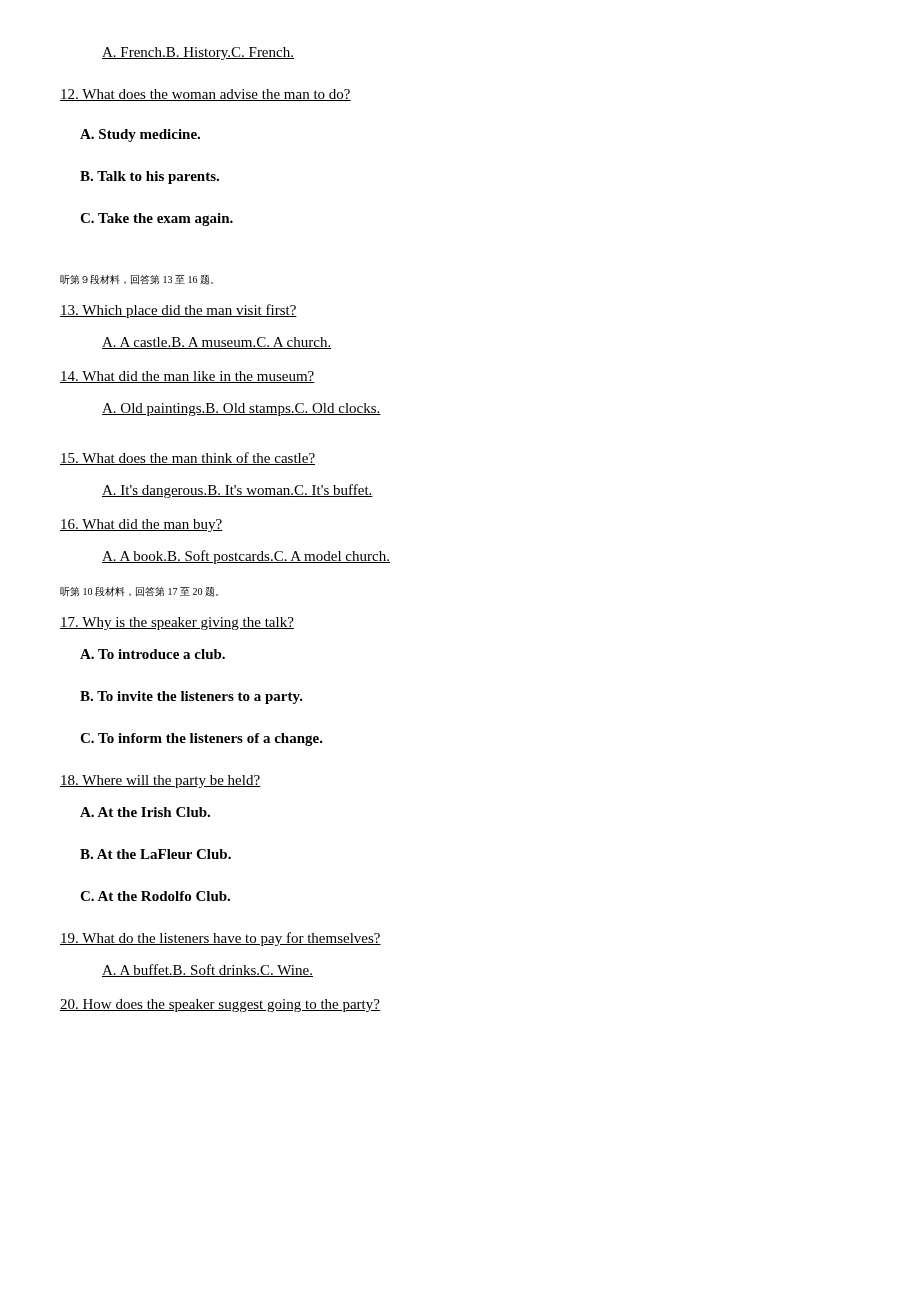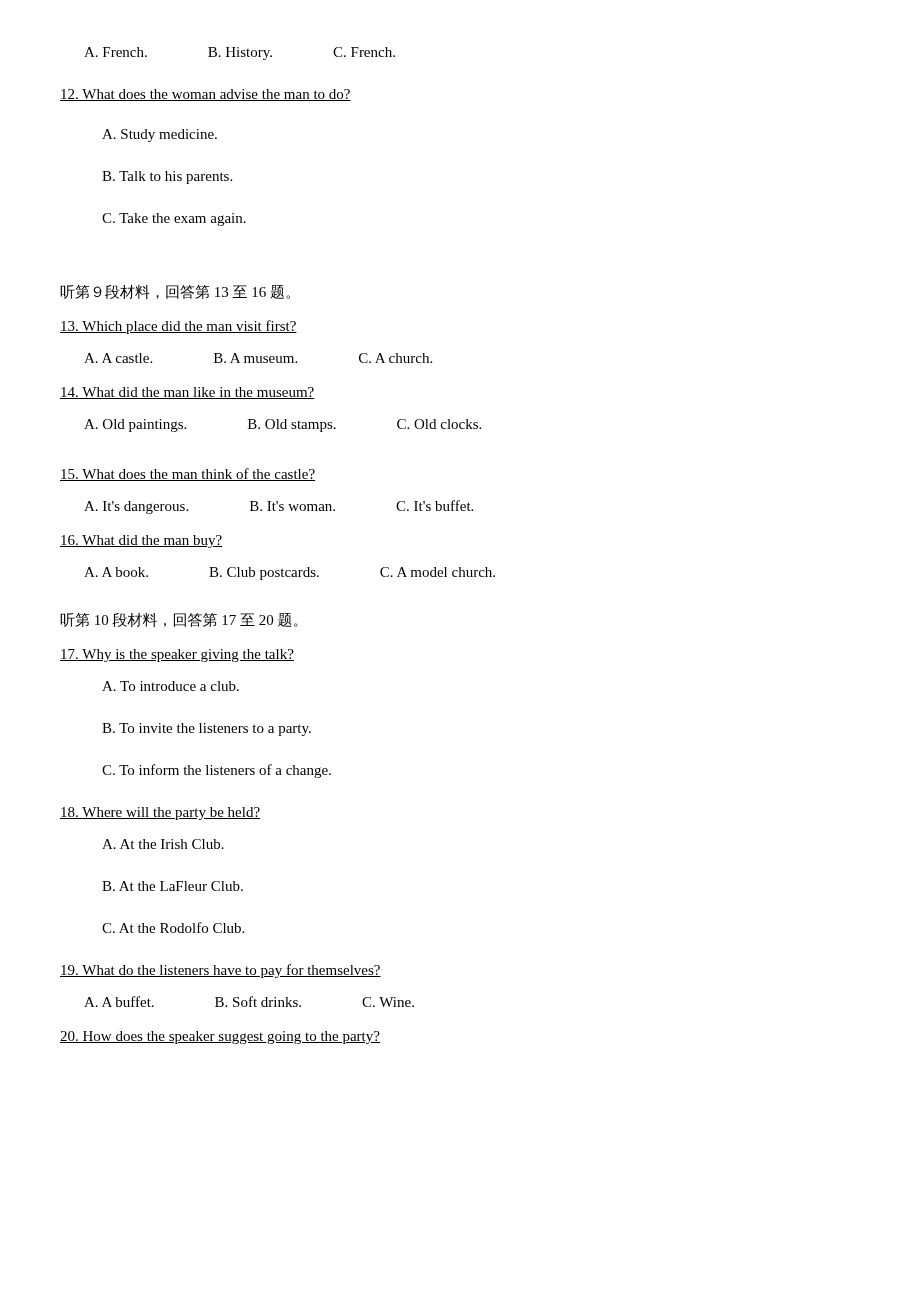--- a/index.html
+++ b/index.html
@@ -27,10 +27,10 @@
 
     .options-row {
       display: flex;
-      gap: 60px;
-      margin-left: 24px;
+      margin-left: 42px;
       margin-bottom: 10px;
       font-size: 15px;
+      text-decoration: underline;
     }
 
     .option-block {

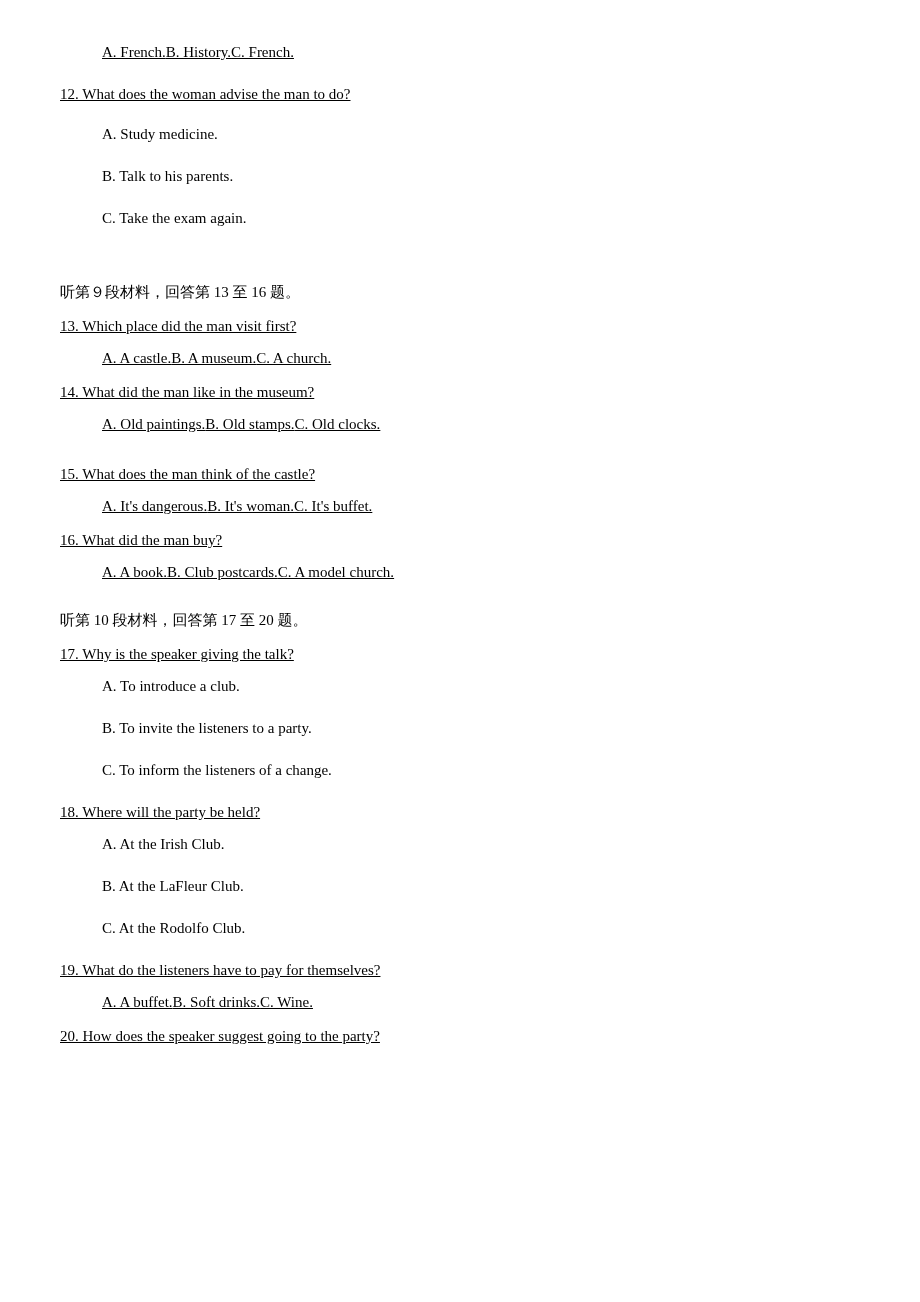--- a/index.html
+++ b/index.html
@@ -34,9 +34,10 @@
     }
 
     .option-block {
-      margin-left: 42px;
+      margin-left: 20px;
       margin-bottom: 10px;
       font-size: 15px;
+      font-weight: bold;
     }
 
     .section-header {

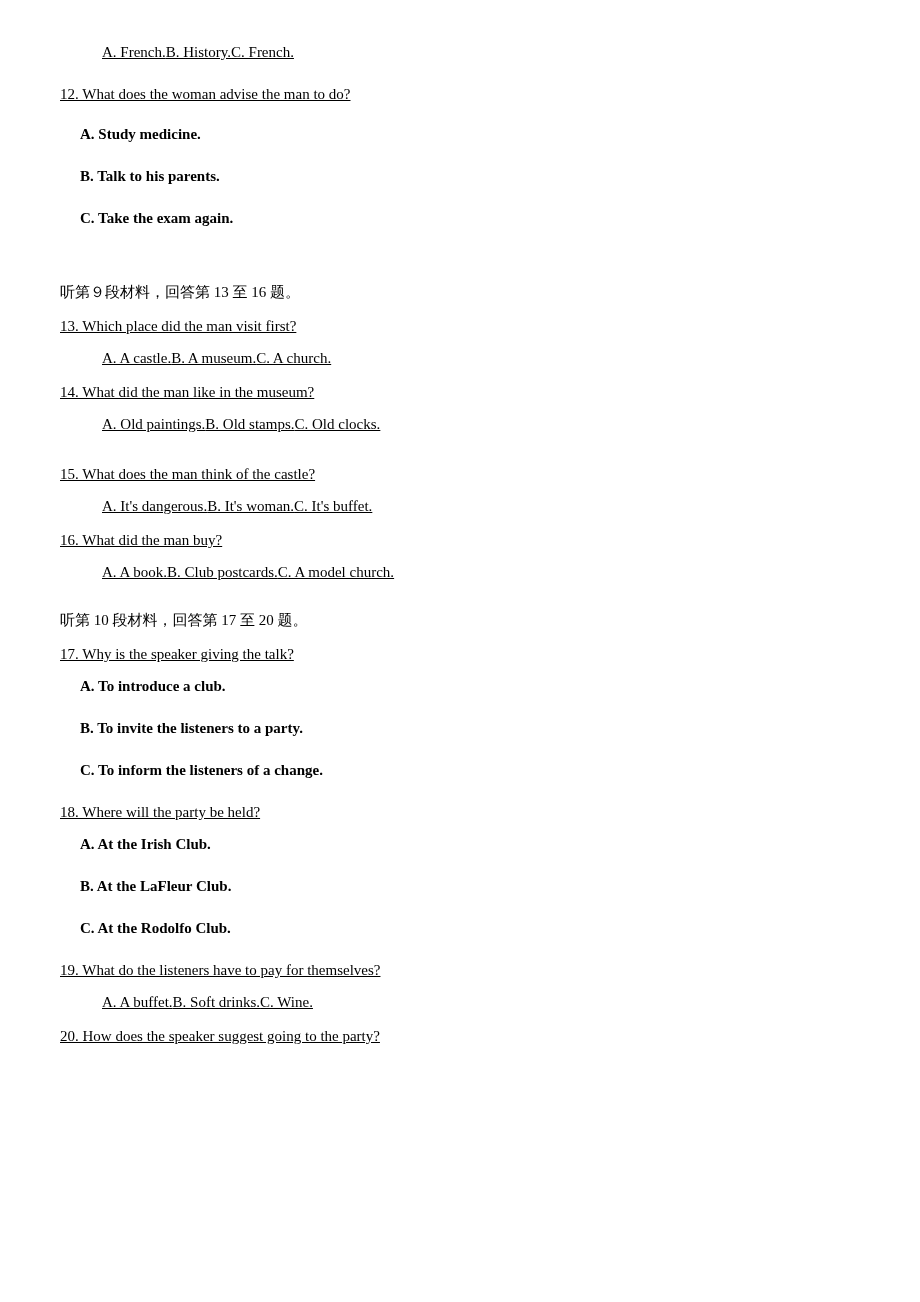--- a/index.html
+++ b/index.html
@@ -41,9 +41,9 @@
     }
 
     .section-header {
-      font-size: 15px;
+      font-size: 10px;
       margin-bottom: 10px;
-      margin-top: 24px;
+      margin-top: 16px;
     }
 
     .spacer {

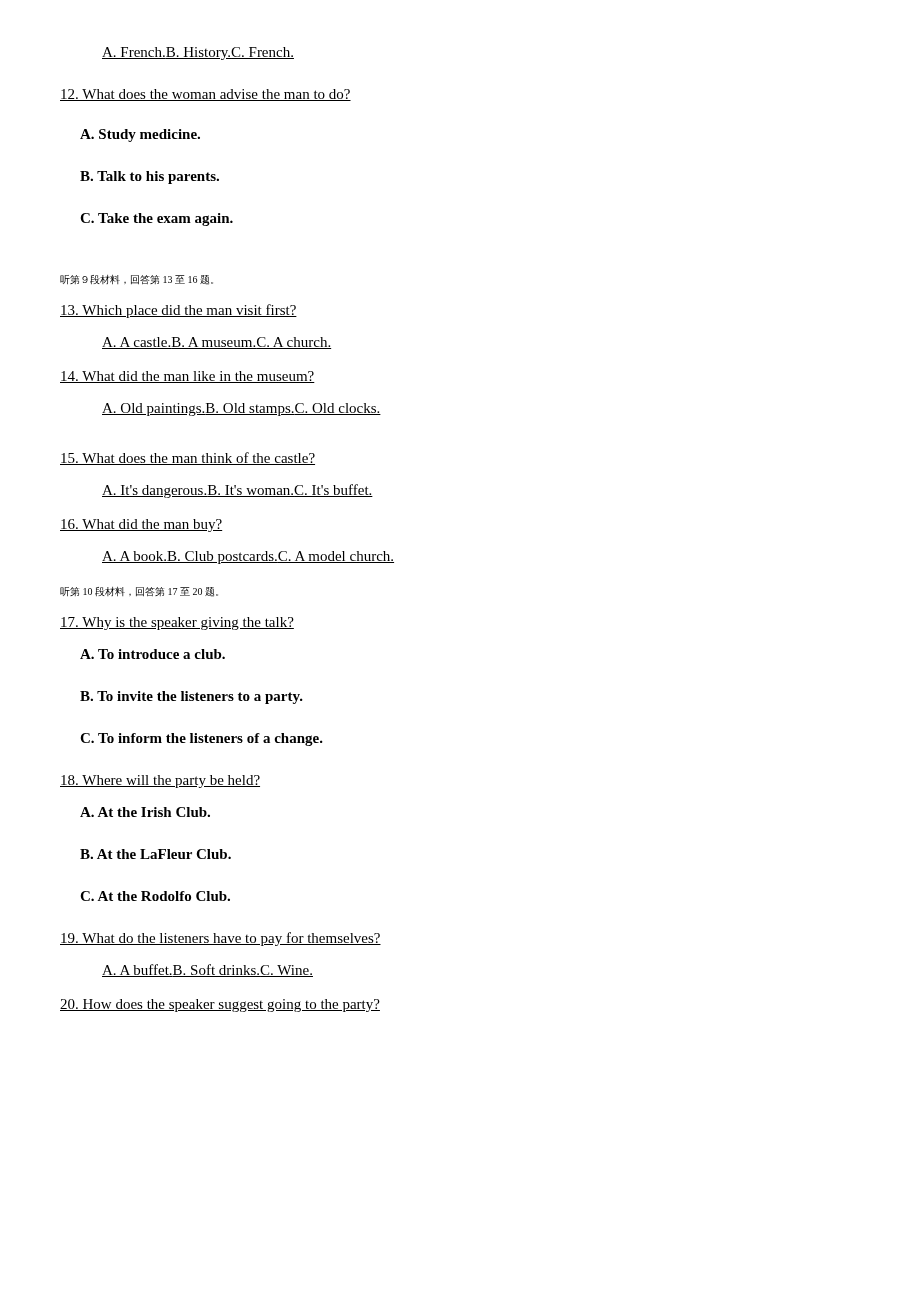--- a/index.html
+++ b/index.html
@@ -103,7 +103,7 @@
 <div class="question-line">16. What did the man buy?</div>
 <div class="options-row">
   <span>A. A book.</span>
-  <span>B. Club postcards.</span>
+  <span>B. Soft postcards.</span>
   <span>C. A model church.</span>
 </div>
 

